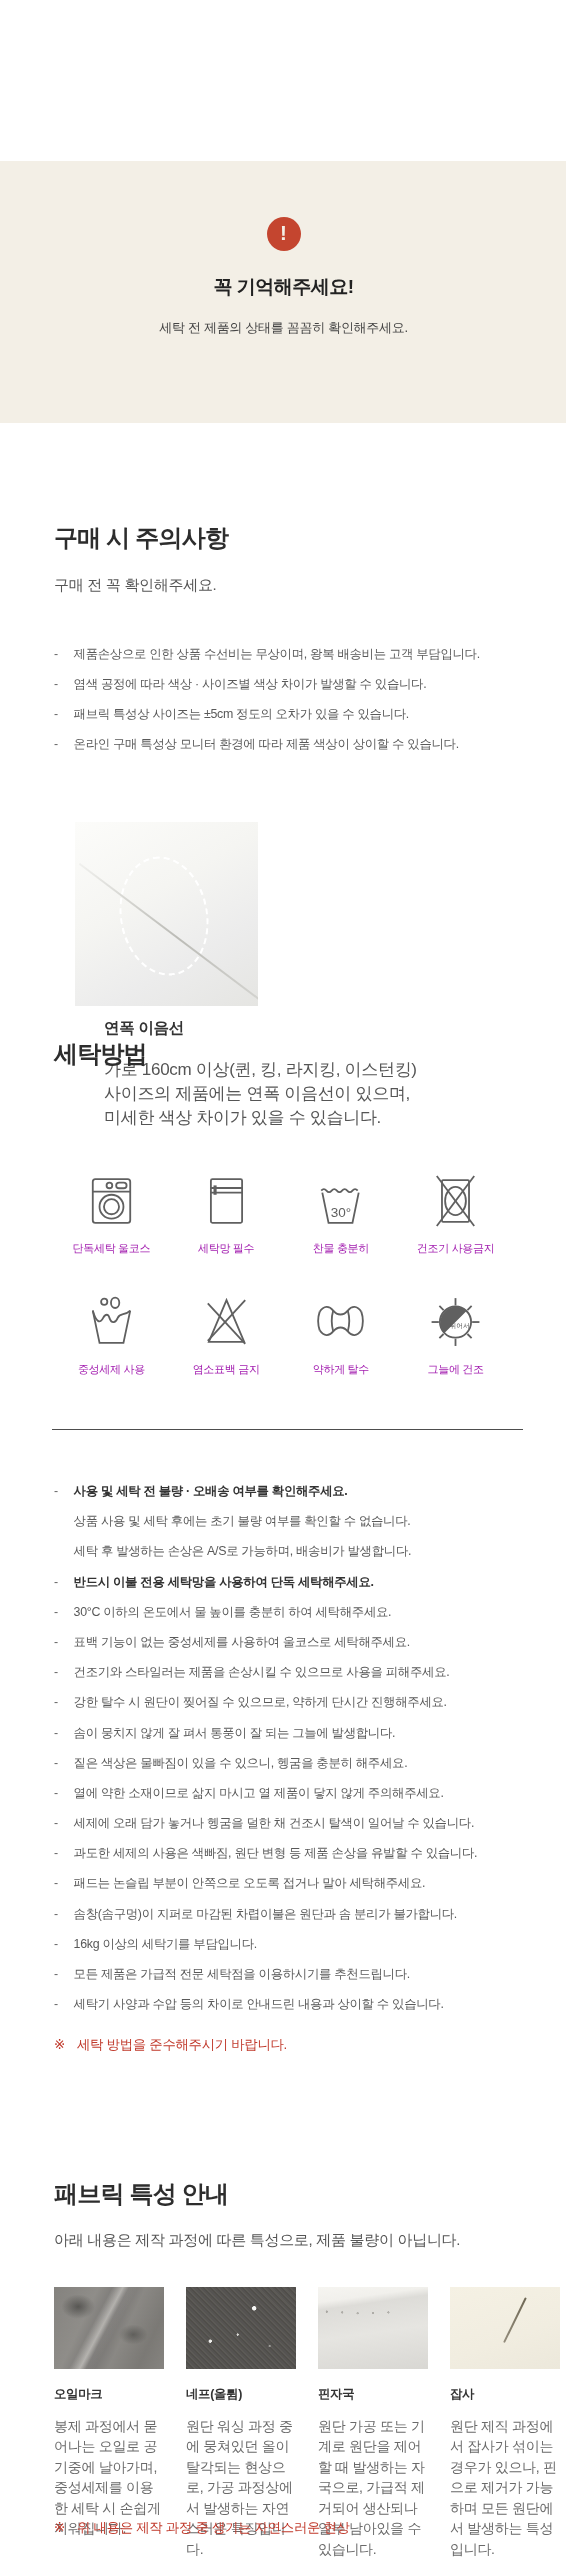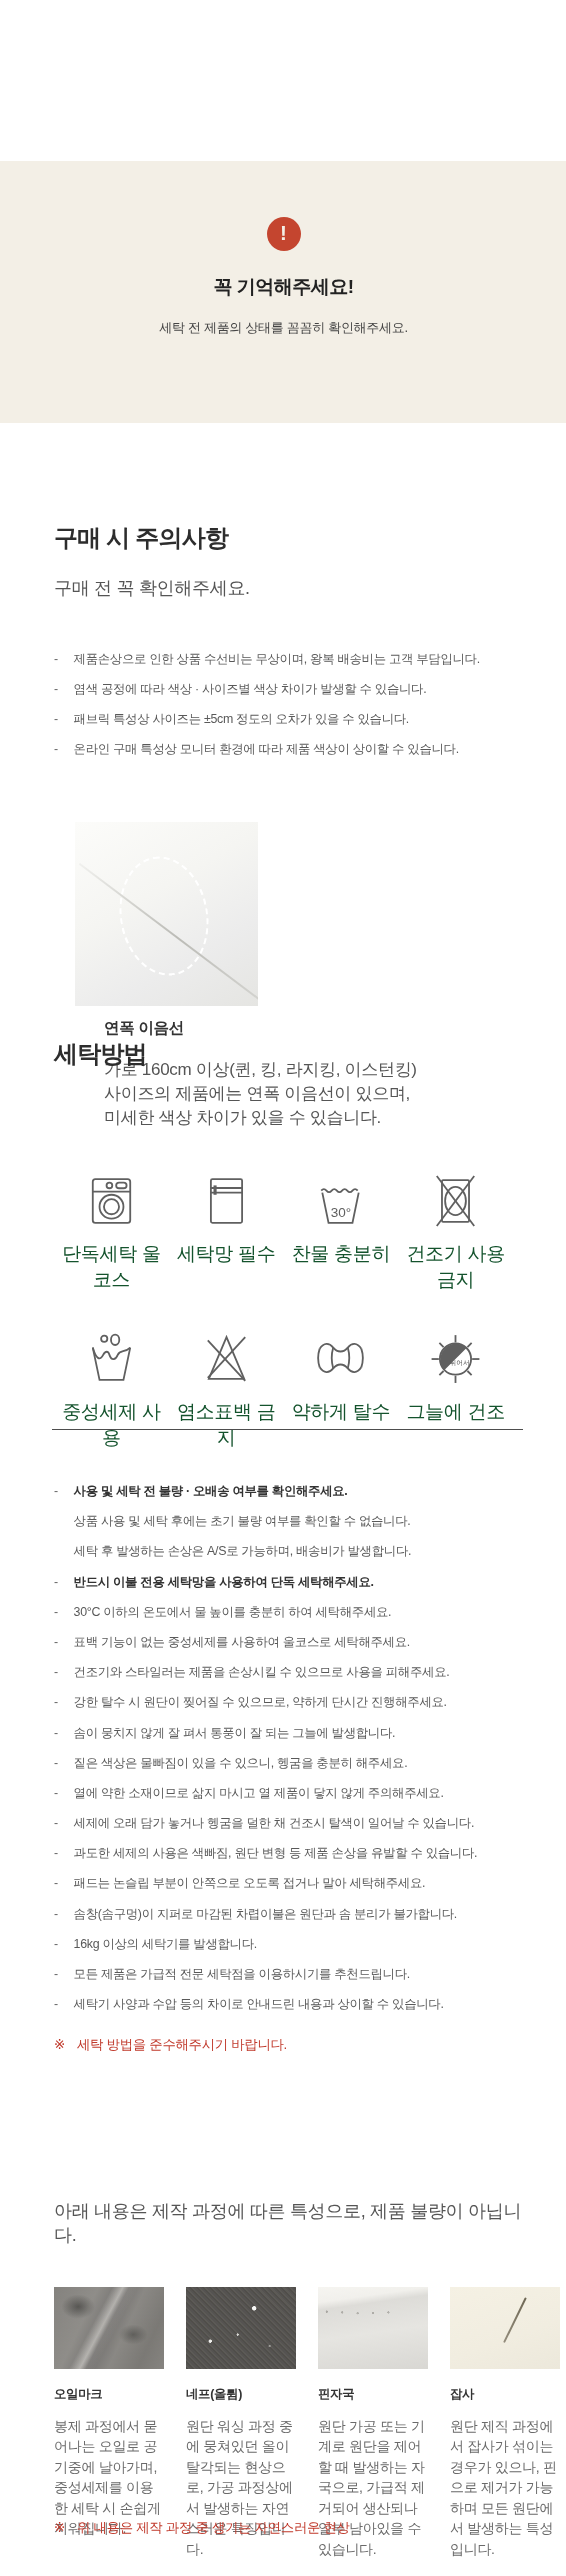--- a/index.html
+++ b/index.html
@@ -16,7 +16,7 @@
 
   
   .h2 { font-size:24px; font-weight:bold; color:#2d2d2d; letter-spacing:-0.8px; }
-  .sec-sub { font-size:18px; color:#555; letter-spacing:-0.3px; }
+  .sec-sub { font-size:15px; color:#555; letter-spacing:-0.3px; }
   ul.dashlist { list-style:none; }
   ul.dashlist li { font-size:12.4px; line-height:24px; margin-bottom:6.2px; color:#595959; letter-spacing:-0.3px; white-space:nowrap; }
   .dash { display:inline-block; width:19.6px; color:#666; }

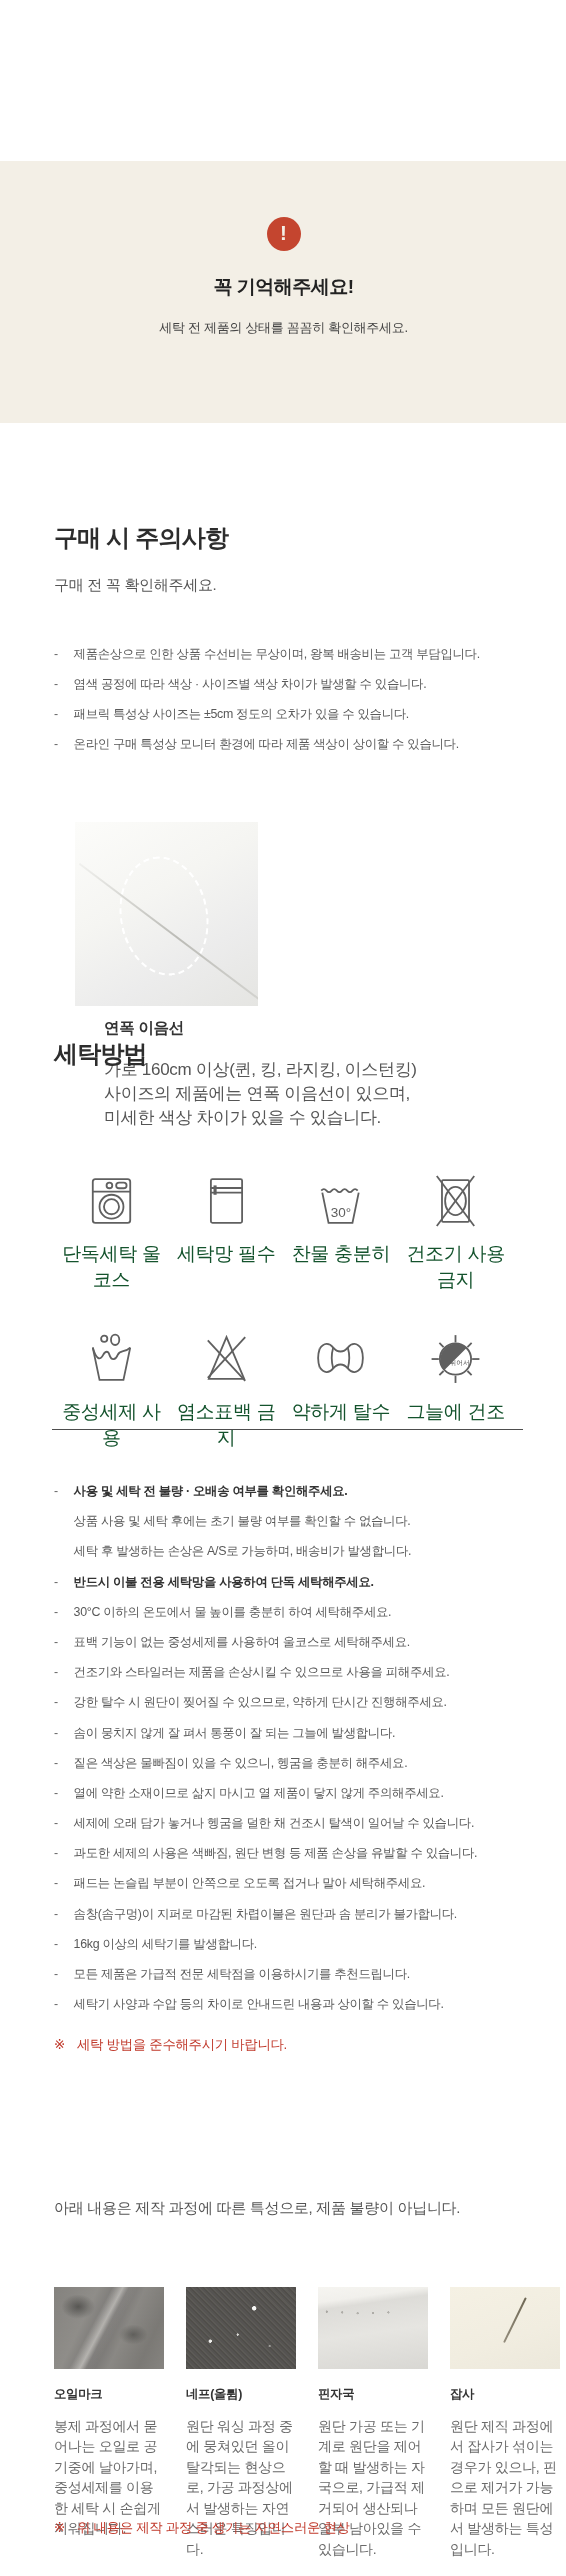--- a/index.html
+++ b/index.html
@@ -50,7 +50,7 @@
   .cell { flex:1; text-align:center; }
   .ic { height:52px; display:flex; align-items:center; justify-content:center; }
   .ic svg { height:52px; width:57px; }
-  .iclabel { margin-top:14.4px; font-size:19px; color:#14532d; letter-spacing:-0.3px; }
+  .iclabel { margin-top:14.4px; font-size:11px; color:#a21caf; letter-spacing:-0.3px; }
   .divider { position:absolute; top:1429px; left:52px; width:471px; height:1px; background:#4d4d4d; }
   .instructions { position:absolute; top:1479px; left:54px; right:20.6px; }
   .red-note { font-size:13.4px; color:#c0392b; letter-spacing:-0.3px; }

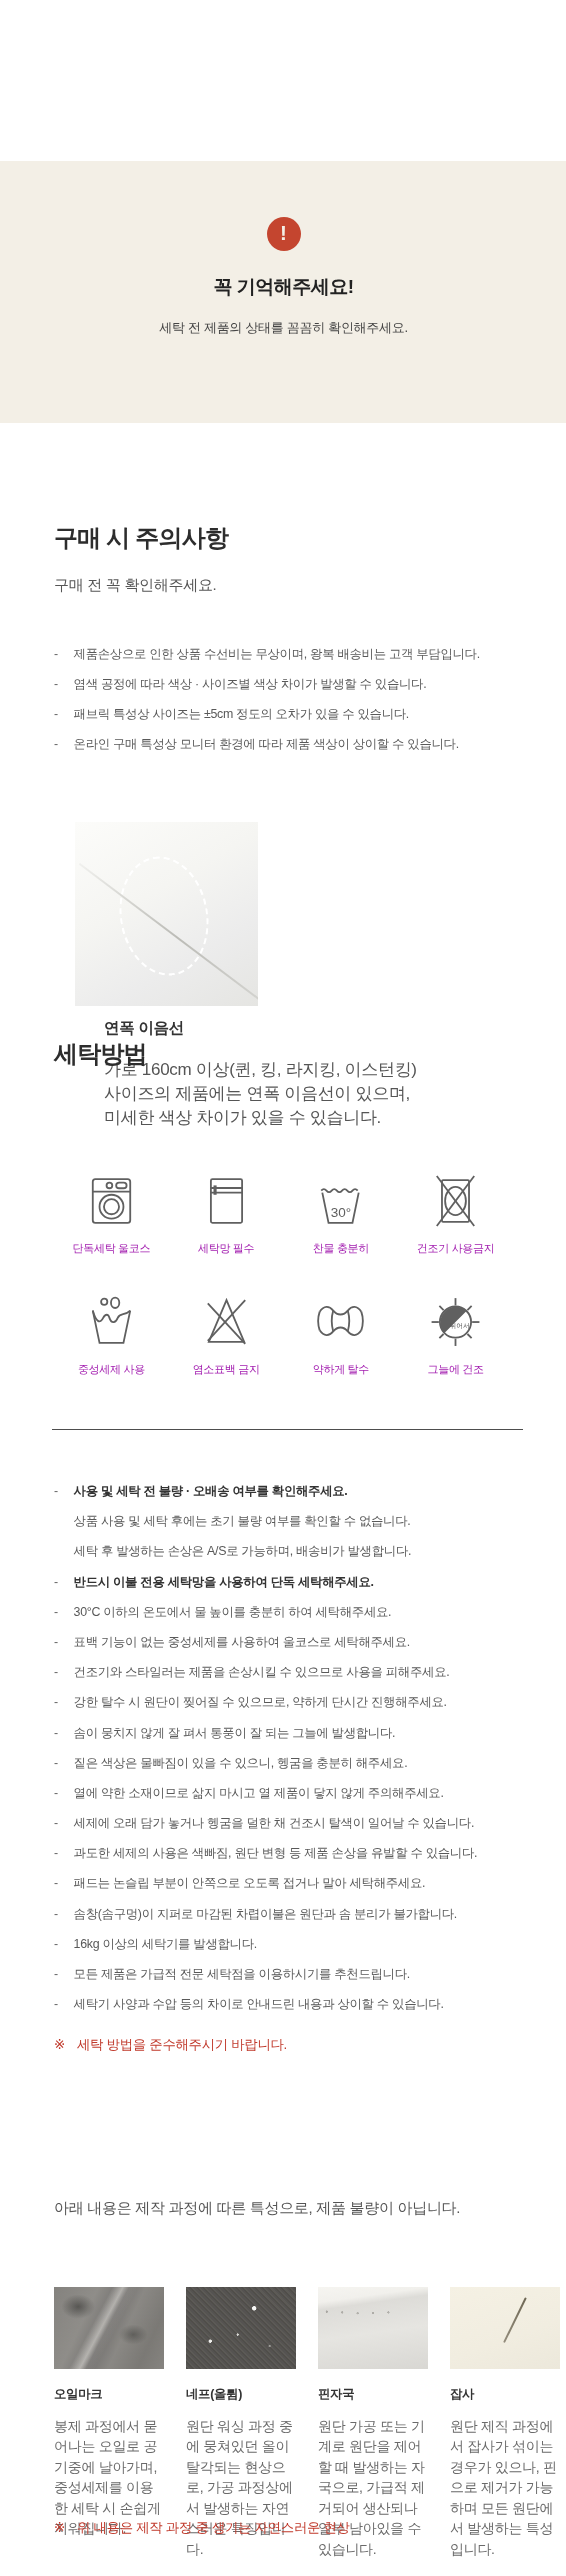--- a/index.html
+++ b/index.html
@@ -255,7 +255,7 @@
     <li><span class="dash">-</span><span class="txt">과도한 세제의 사용은 색빠짐, 원단 변형 등 제품 손상을 유발할 수 있습니다.</span></li>
     <li><span class="dash">-</span><span class="txt">패드는 논슬립 부분이 안쪽으로 오도록 접거나 말아 세탁해주세요.</span></li>
     <li><span class="dash">-</span><span class="txt">솜창(솜구멍)이 지퍼로 마감된 차렵이불은 원단과 솜 분리가 불가합니다.</span></li>
-    <li><span class="dash">-</span><span class="txt">16kg 이상의 세탁기를 발생합니다.</span></li>
+    <li><span class="dash">-</span><span class="txt">16kg 이상의 세탁기를 부담입니다.</span></li>
     <li><span class="dash">-</span><span class="txt">모든 제품은 가급적 전문 세탁점을 이용하시기를 추천드립니다.</span></li>
     <li><span class="dash">-</span><span class="txt">세탁기 사양과 수압 등의 차이로 안내드린 내용과 상이할 수 있습니다.</span></li>
   </ul>

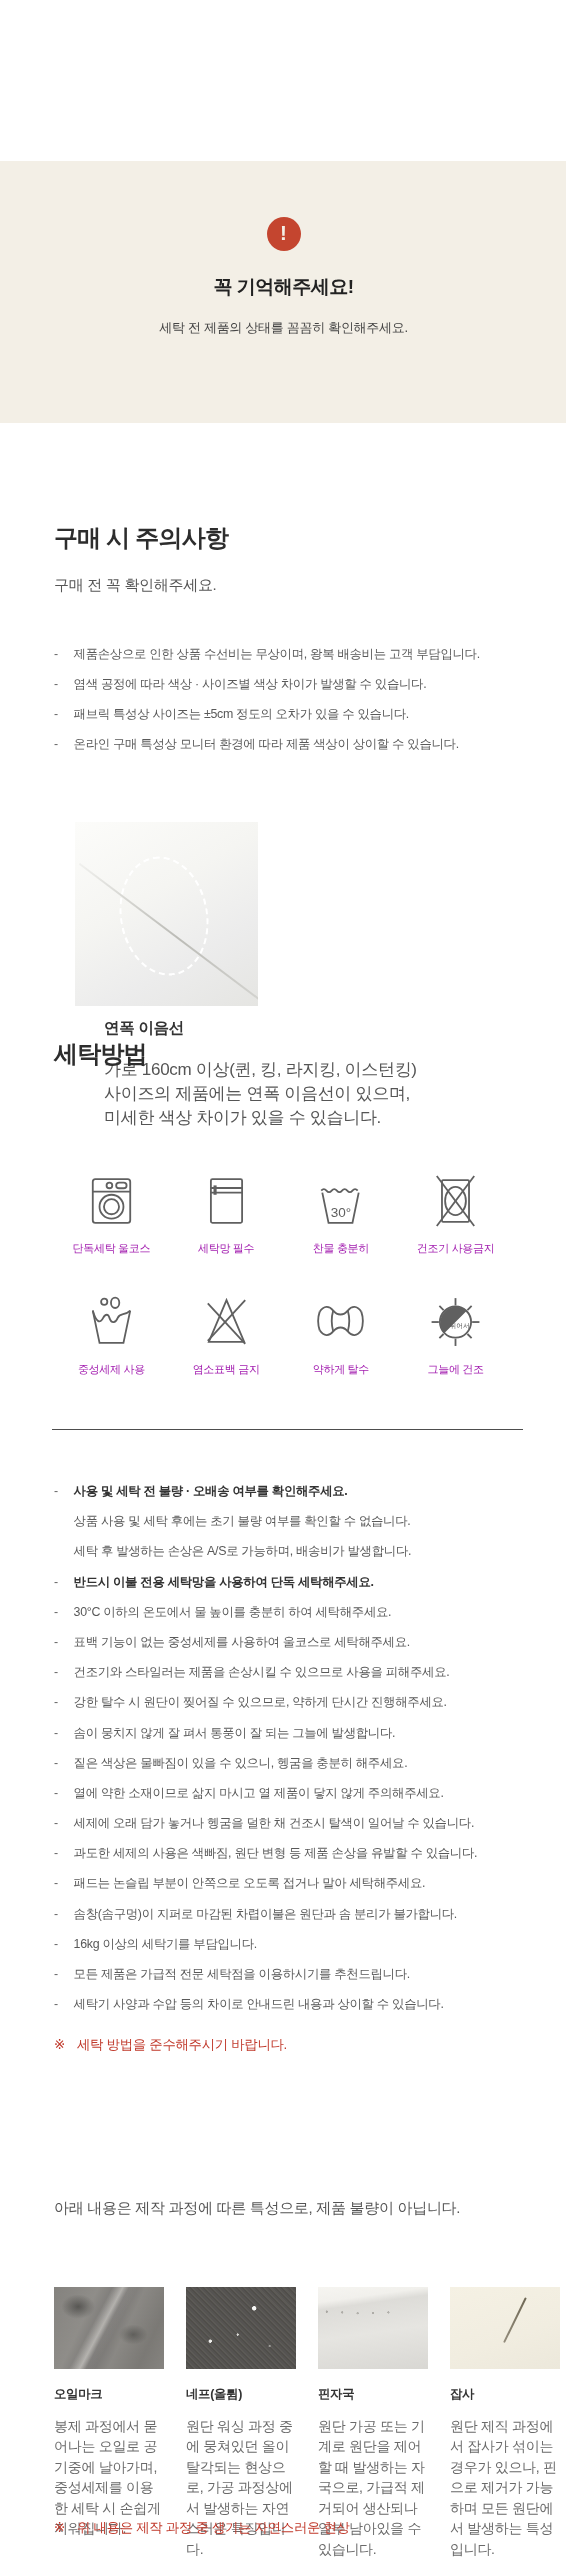--- a/index.html
+++ b/index.html
@@ -265,6 +265,7 @@
   </div>
 
   <section class="sec-fabric">
+    <h2 class="h2">패브릭 특성 안내</h2>
     <div class="sec-sub">아래 내용은 제작 과정에 따른 특성으로, 제품 불량이 아닙니다.</div>
   </section>
 

